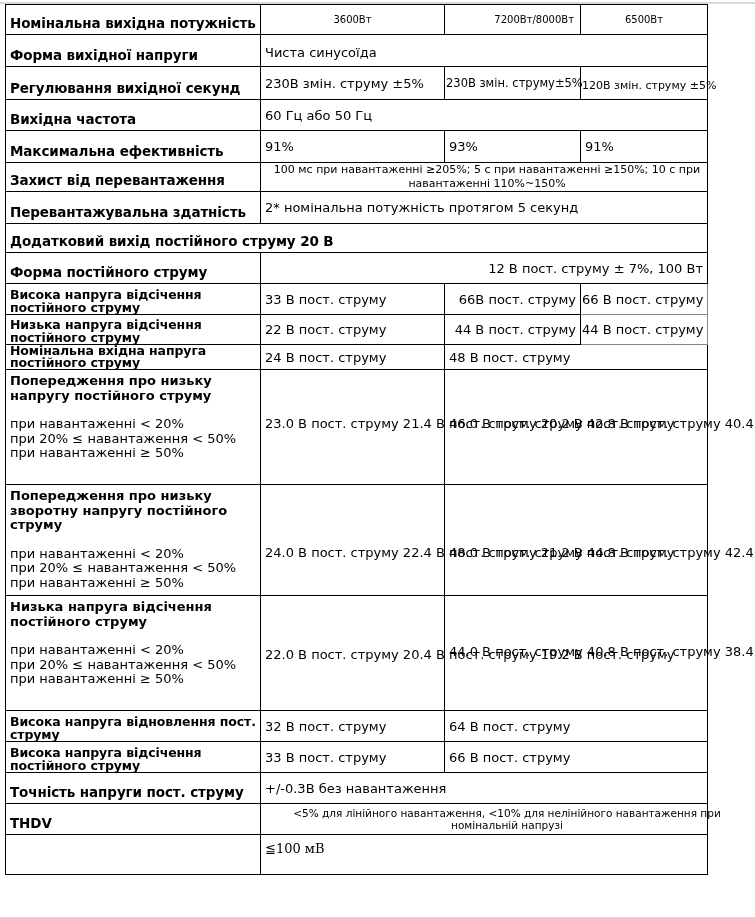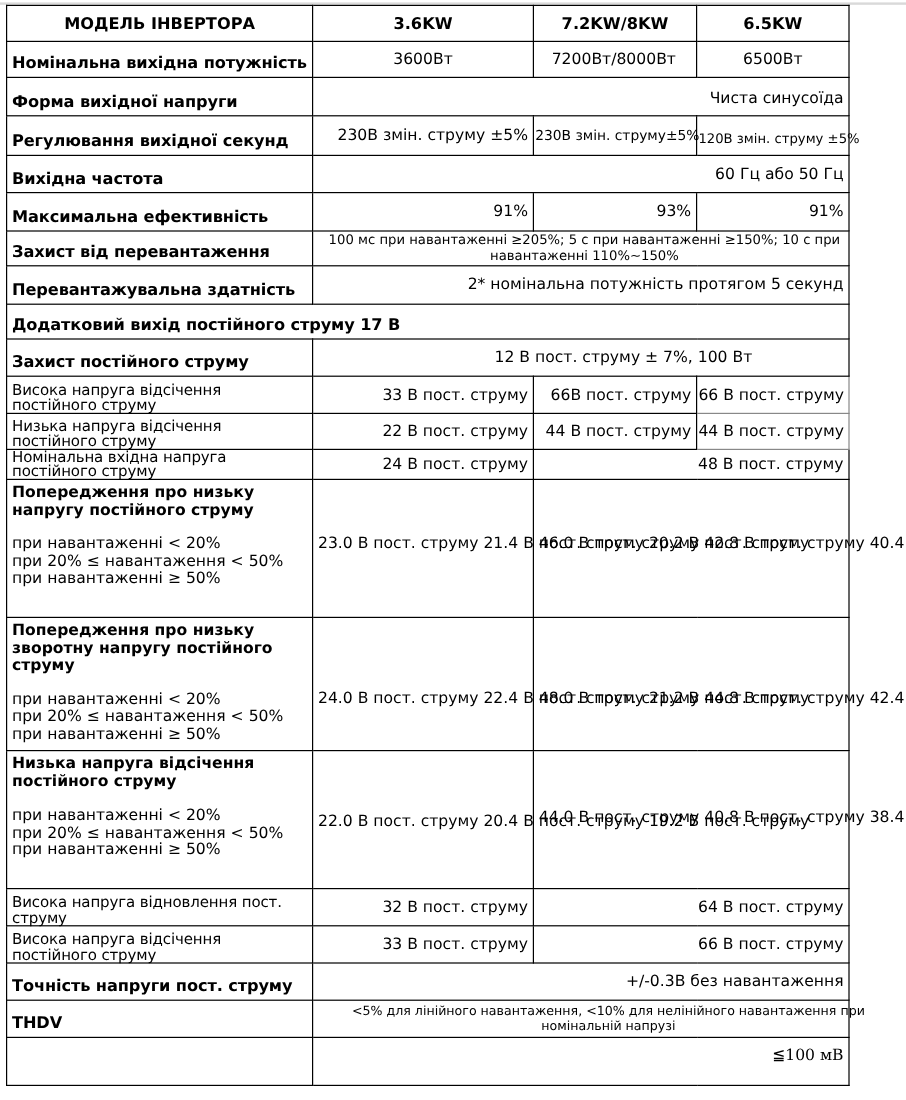--- a/index.html
+++ b/index.html
@@ -39,12 +39,6 @@
     </colgroup>
 
   <tbody>
-      <tr style="height:30px">
-    <td class="hdr">МОДЕЛЬ ІНВЕРТОРА</td>
-    <td class="hdr">3.6KW</td>
-    <td class="hdr">7.2KW/8KW</td>
-    <td class="hdr">6.5KW</td>
-  </tr>
 
   <tr style="height:30px">
     <td class="lbl">Номінальна вихідна потужність</td>

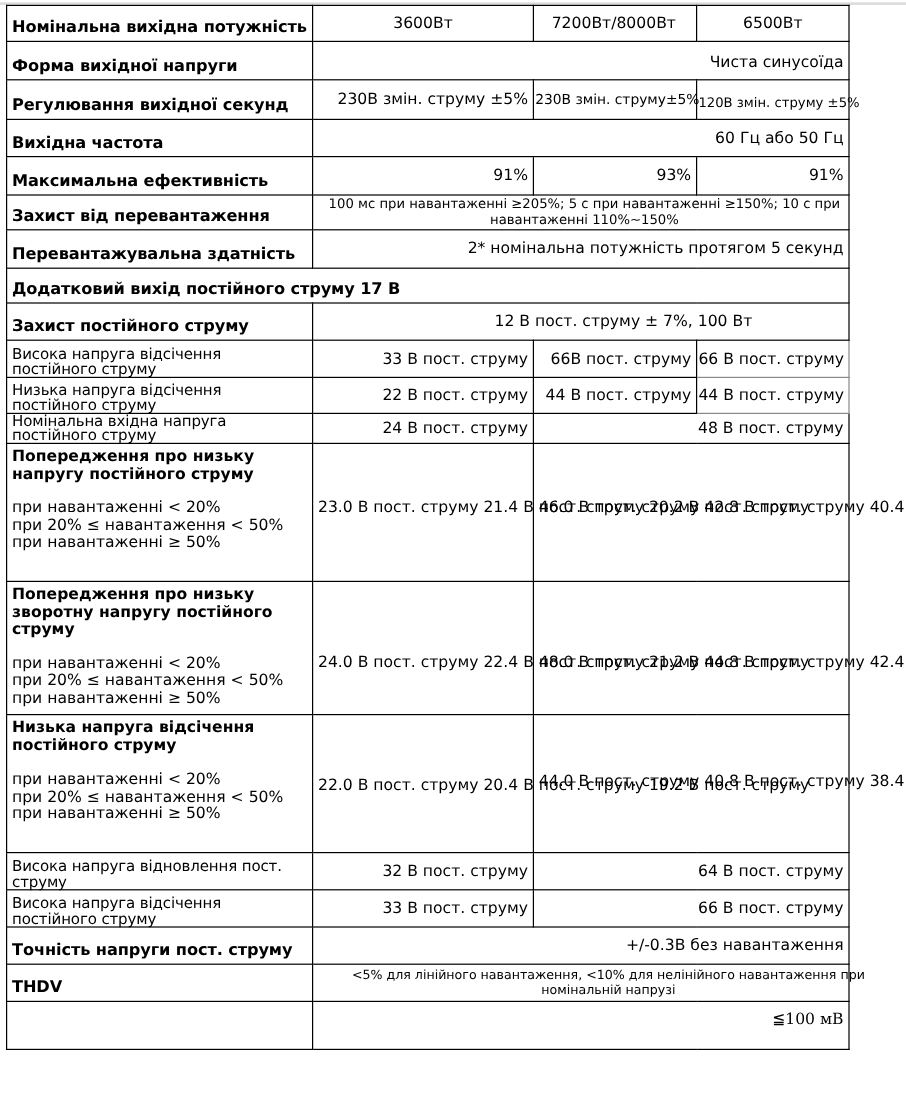--- a/index.html
+++ b/index.html
@@ -13,7 +13,7 @@
   .lbl-sm { font-weight: normal; font-size: 12.5px; line-height: 13px; letter-spacing: -0.1px; white-space: normal !important; padding-bottom: 0 !important; }
   .hdr { font-weight: bold; font-size: 13.5px; text-align: center; vertical-align: middle !important; }
   .val { font-size: 13px; text-align: right; vertical-align: middle !important; }
-  .val-sm { font-size: 13px; text-align: center; vertical-align: middle !important; }
+  .val-sm { font-size: 10px; text-align: center; vertical-align: middle !important; }
   .val-xs { font-size: 11px; text-align: center; vertical-align: middle !important; padding-left: 1px !important; white-space: normal !important; line-height: 14px; }
   .val-r { padding-right: 6px !important; }
   .val-l { text-align: right; padding-left: 1px !important; }

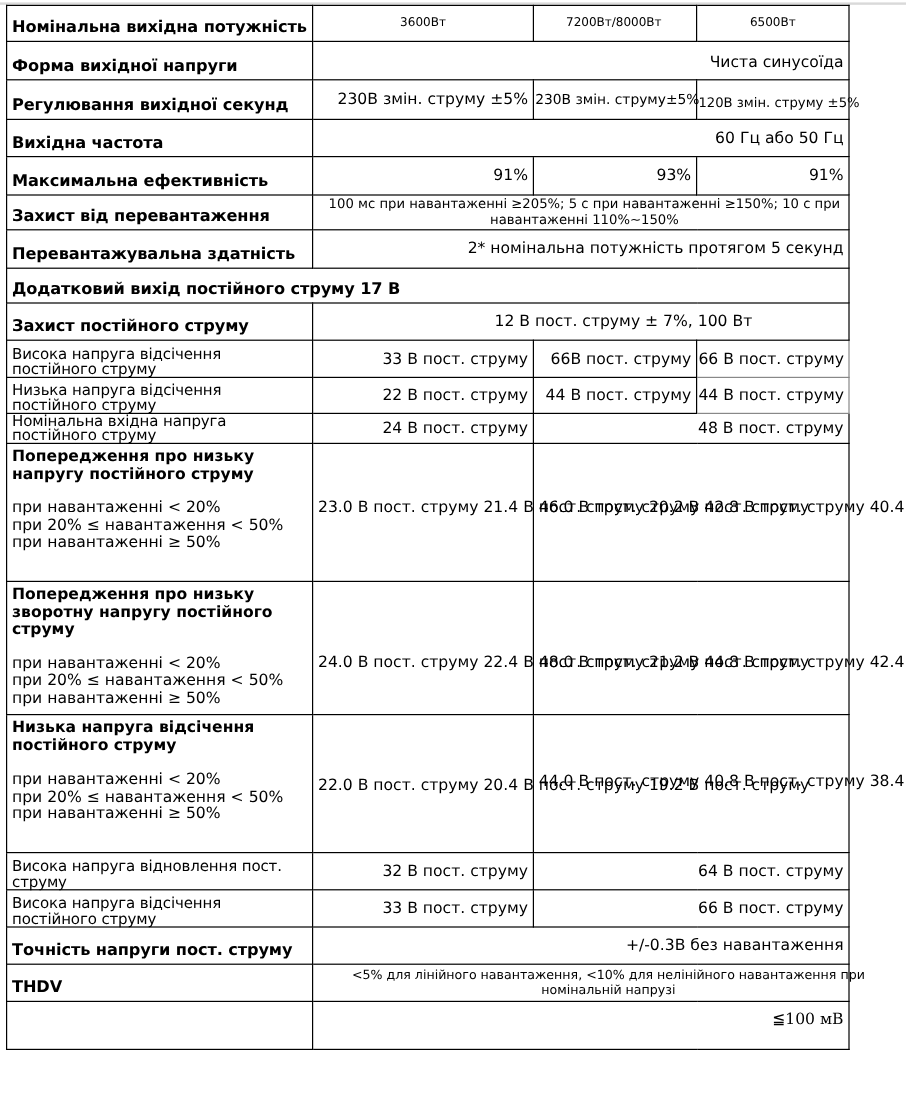--- a/index.html
+++ b/index.html
@@ -15,7 +15,7 @@
   .val { font-size: 13px; text-align: right; vertical-align: middle !important; }
   .val-sm { font-size: 10px; text-align: center; vertical-align: middle !important; }
   .val-xs { font-size: 11px; text-align: center; vertical-align: middle !important; padding-left: 1px !important; white-space: normal !important; line-height: 14px; }
-  .val-r { padding-right: 6px !important; }
+  .val-r { text-align: right; padding-right: 6px !important; }
   .val-l { text-align: right; padding-left: 1px !important; }
   .multi { font-size: 13px; text-align: center; vertical-align: top !important; line-height: 14.5px; white-space: pre; }
   .blk { font-size: 13px; vertical-align: top !important; line-height: 14.5px; padding-top: 4px !important; white-space: normal !important; }

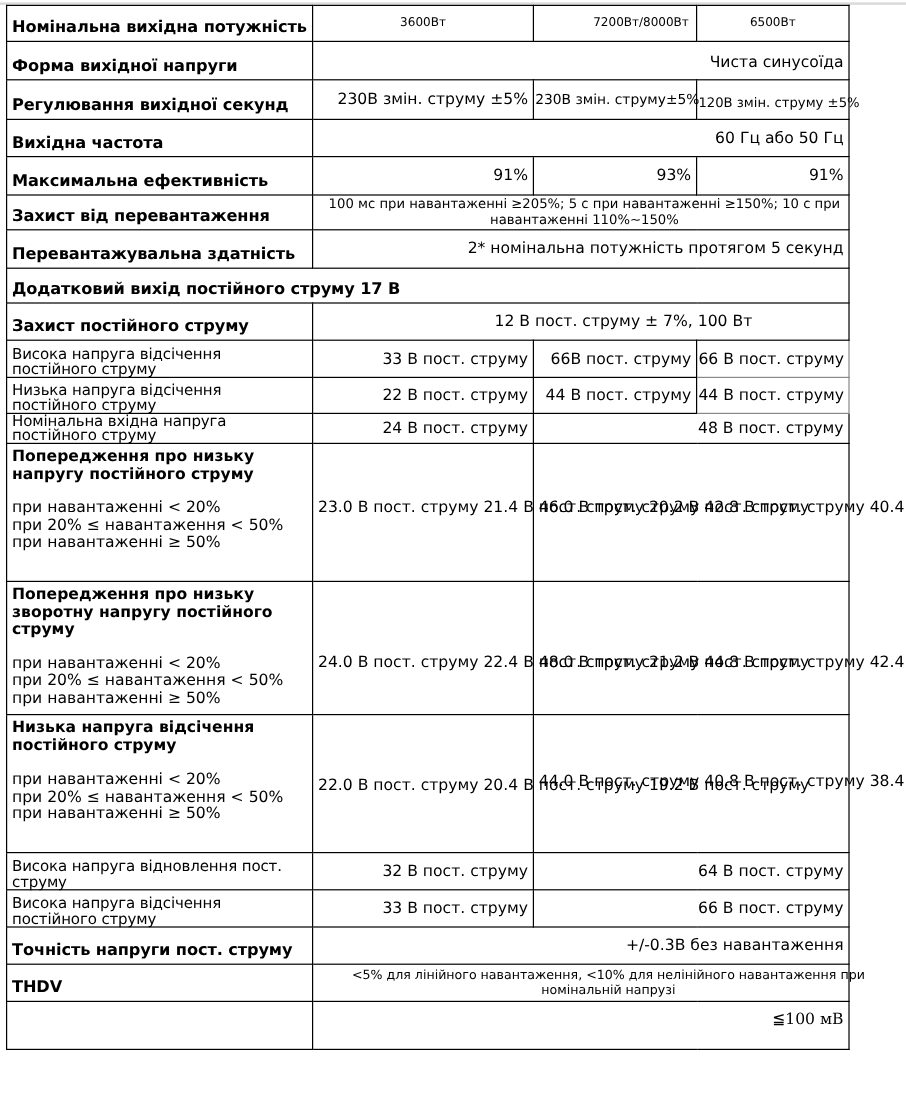--- a/index.html
+++ b/index.html
@@ -12,7 +12,7 @@
   .lbl { font-weight: bold; font-size: 13.5px; letter-spacing: -0.1px; padding-bottom: 3px !important; }
   .lbl-sm { font-weight: normal; font-size: 12.5px; line-height: 13px; letter-spacing: -0.1px; white-space: normal !important; padding-bottom: 0 !important; }
   .hdr { font-weight: bold; font-size: 13.5px; text-align: center; vertical-align: middle !important; }
-  .val { font-size: 13px; text-align: right; vertical-align: middle !important; }
+  .val { font-size: 13px; text-align: left; vertical-align: middle !important; }
   .val-sm { font-size: 10px; text-align: center; vertical-align: middle !important; }
   .val-xs { font-size: 11px; text-align: center; vertical-align: middle !important; padding-left: 1px !important; white-space: normal !important; line-height: 14px; }
   .val-r { text-align: right; padding-right: 6px !important; }

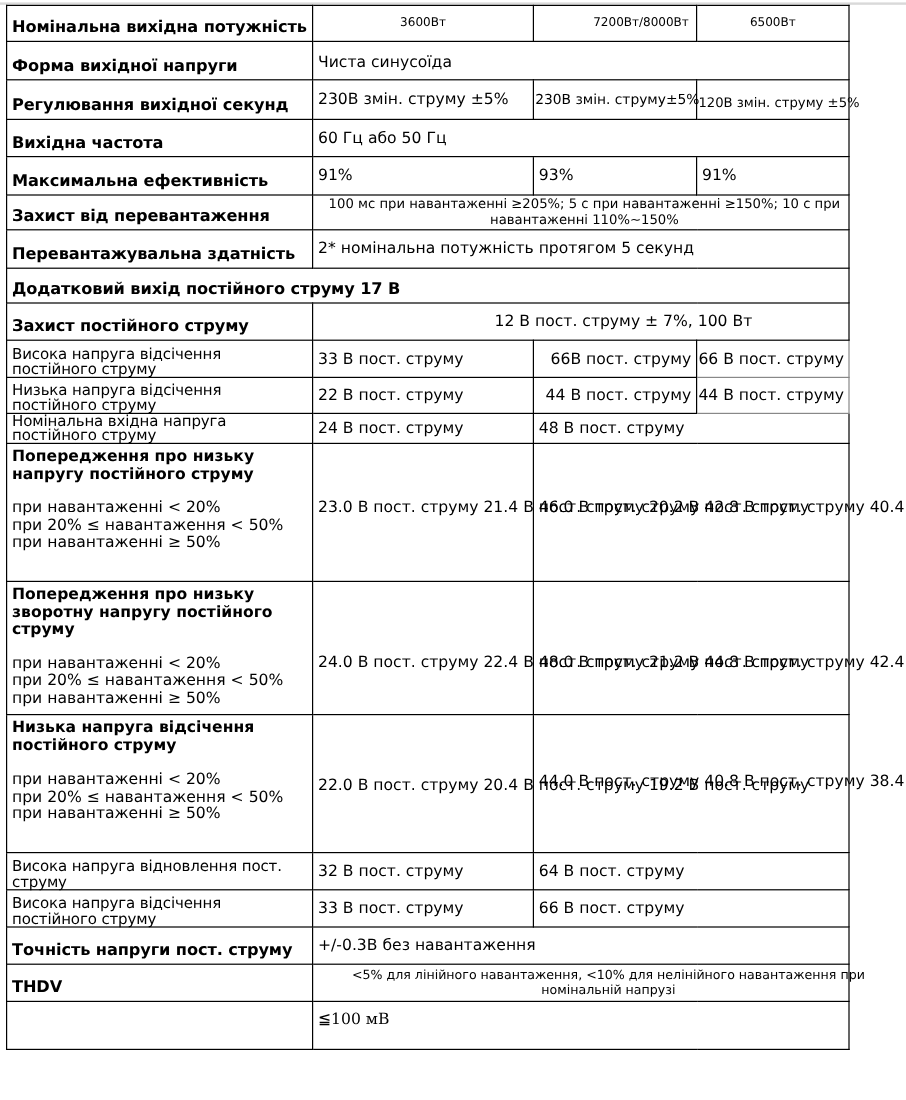--- a/index.html
+++ b/index.html
@@ -82,7 +82,7 @@
   </tr>
 
   <tr style="height:29px">
-    <td class="lbl" colspan="4">Додатковий вихід постійного струму 17 В</td>
+    <td class="lbl" colspan="4">Додатковий вихід постійного струму 20 В</td>
   </tr>
 
   <tr style="height:31px">

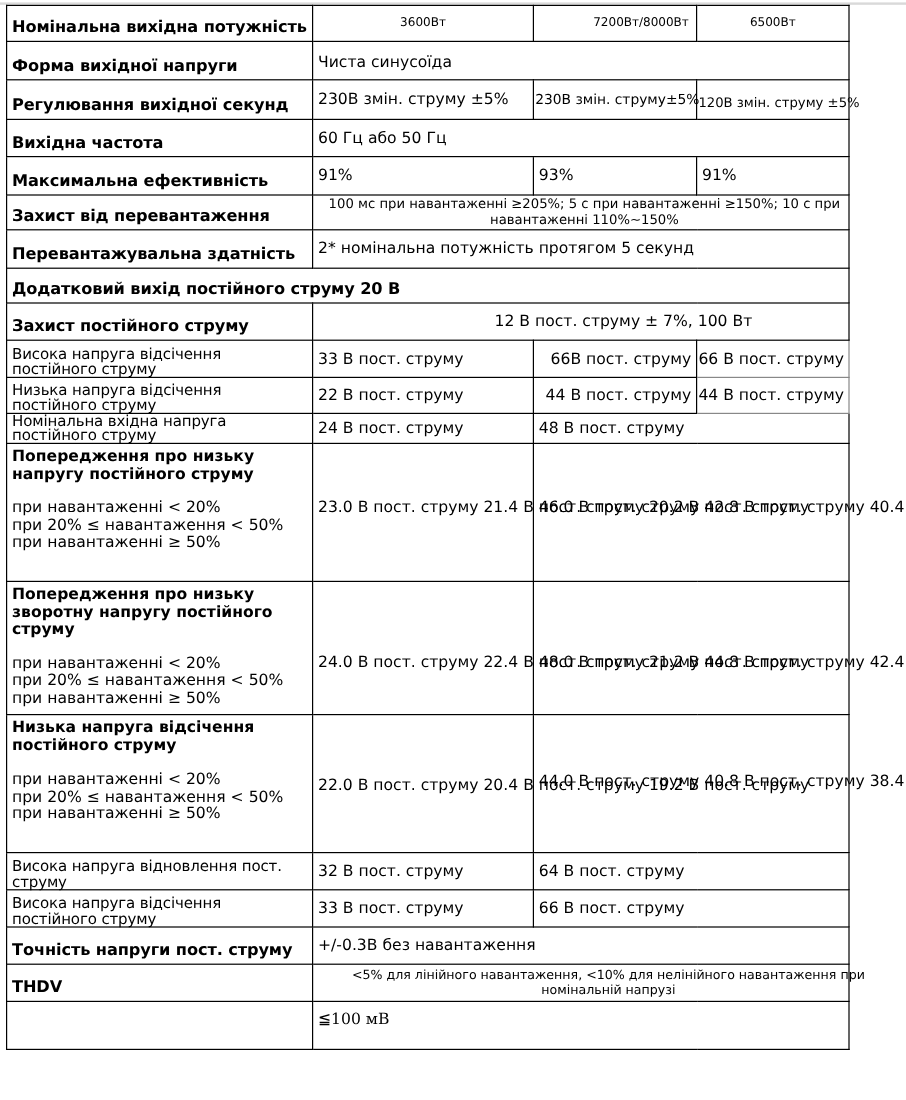--- a/index.html
+++ b/index.html
@@ -86,7 +86,7 @@
   </tr>
 
   <tr style="height:31px">
-    <td class="lbl">Захист постійного струму</td>
+    <td class="lbl">Форма постійного струму</td>
     <td class="val" colspan="3" style="text-align:center;padding-left:75px !important">12 В пост. струму ± 7%, 100 Вт</td>
   </tr>
 

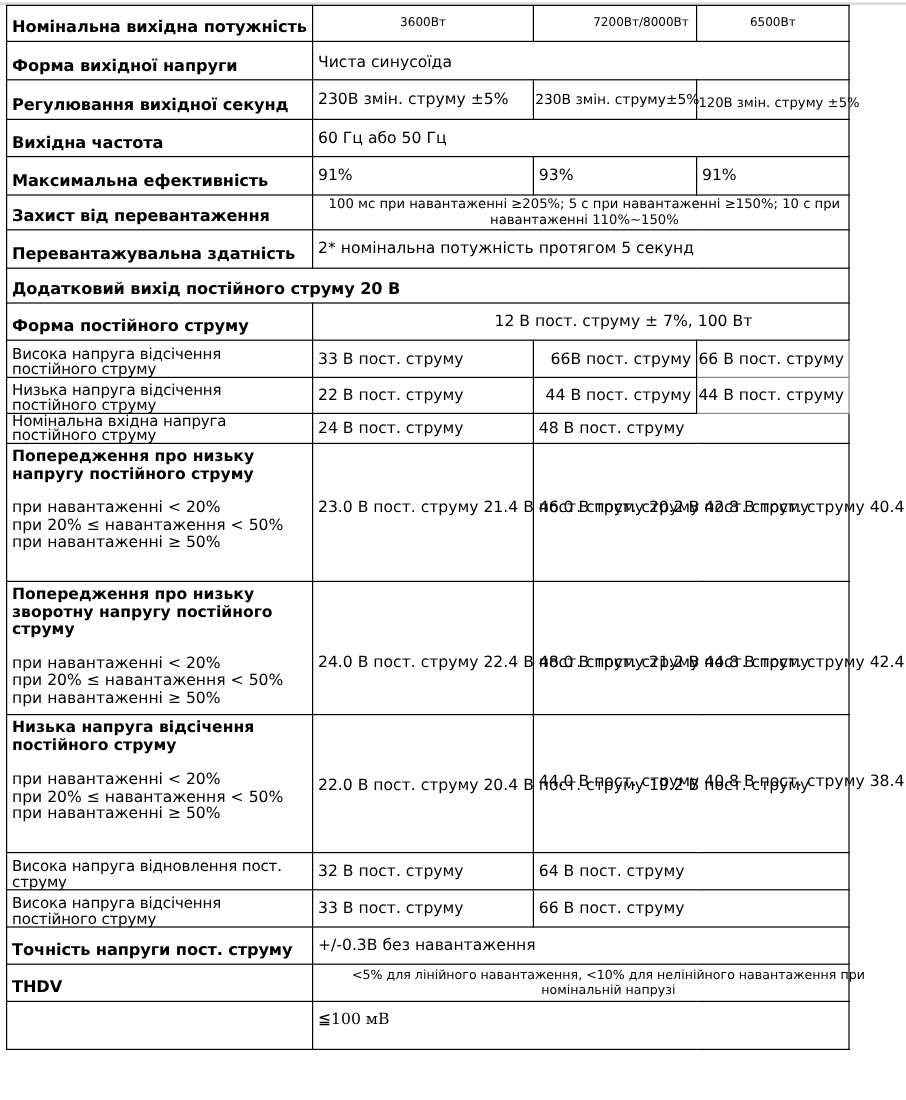--- a/index.html
+++ b/index.html
@@ -87,7 +87,7 @@
 
   <tr style="height:31px">
     <td class="lbl">Форма постійного струму</td>
-    <td class="val" colspan="3" style="text-align:center;padding-left:75px !important">12 В пост. струму ± 7%, 100 Вт</td>
+    <td class="val" colspan="3" style="text-align:right;padding-left:75px !important">12 В пост. струму ± 7%, 100 Вт</td>
   </tr>
 
   <tr style="height:31px">

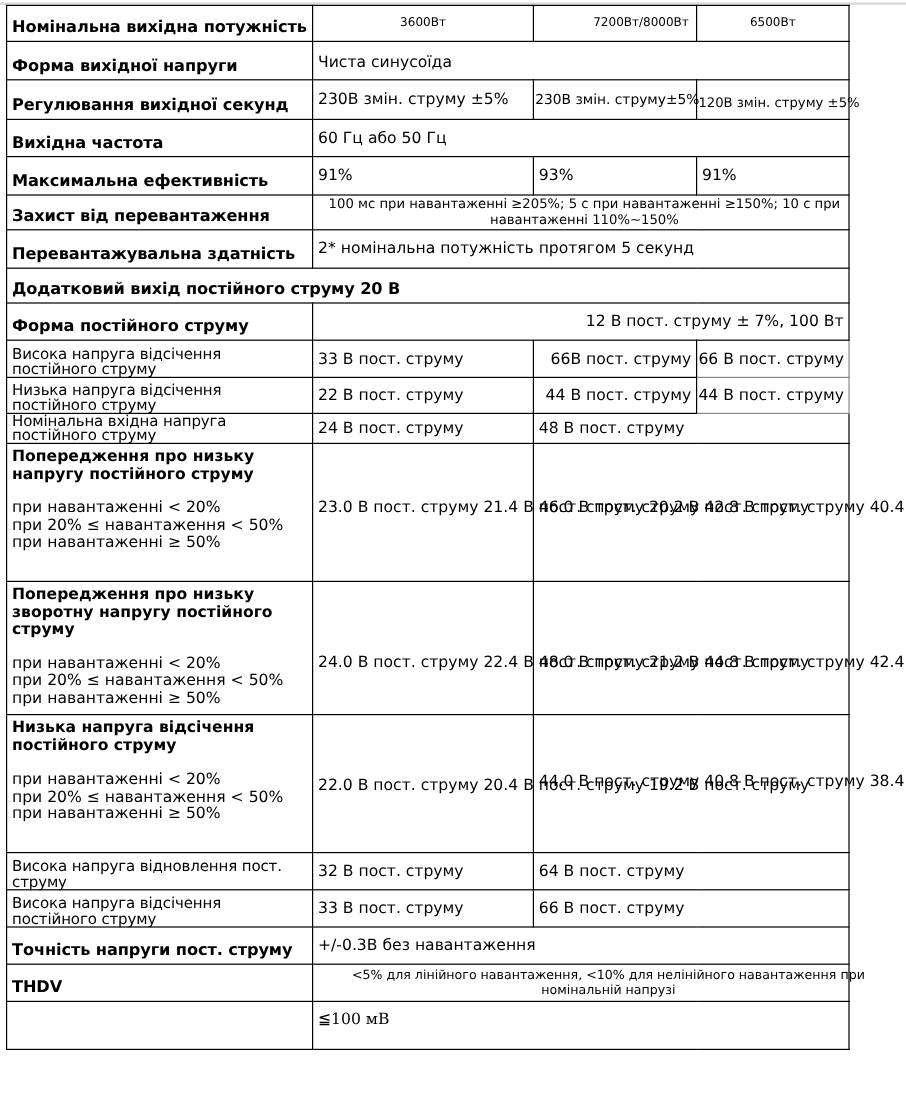--- a/index.html
+++ b/index.html
@@ -10,7 +10,7 @@
   table.spec td { border: 1.5px solid #000; padding: 0 4px; overflow: visible; white-space: nowrap; vertical-align: bottom; }
   col.c0 { width: 255px; } col.c1 { width: 184px; } col.c2 { width: 136px; } col.c3 { width: 127px; }
   .lbl { font-weight: bold; font-size: 13.5px; letter-spacing: -0.1px; padding-bottom: 3px !important; }
-  .lbl-sm { font-weight: normal; font-size: 12.5px; line-height: 13px; letter-spacing: -0.1px; white-space: normal !important; padding-bottom: 0 !important; }
+  .lbl-sm { font-weight: bold; font-size: 12.5px; line-height: 13px; letter-spacing: -0.1px; white-space: normal !important; padding-bottom: 0 !important; }
   .hdr { font-weight: bold; font-size: 13.5px; text-align: center; vertical-align: middle !important; }
   .val { font-size: 13px; text-align: left; vertical-align: middle !important; }
   .val-sm { font-size: 10px; text-align: center; vertical-align: middle !important; }

